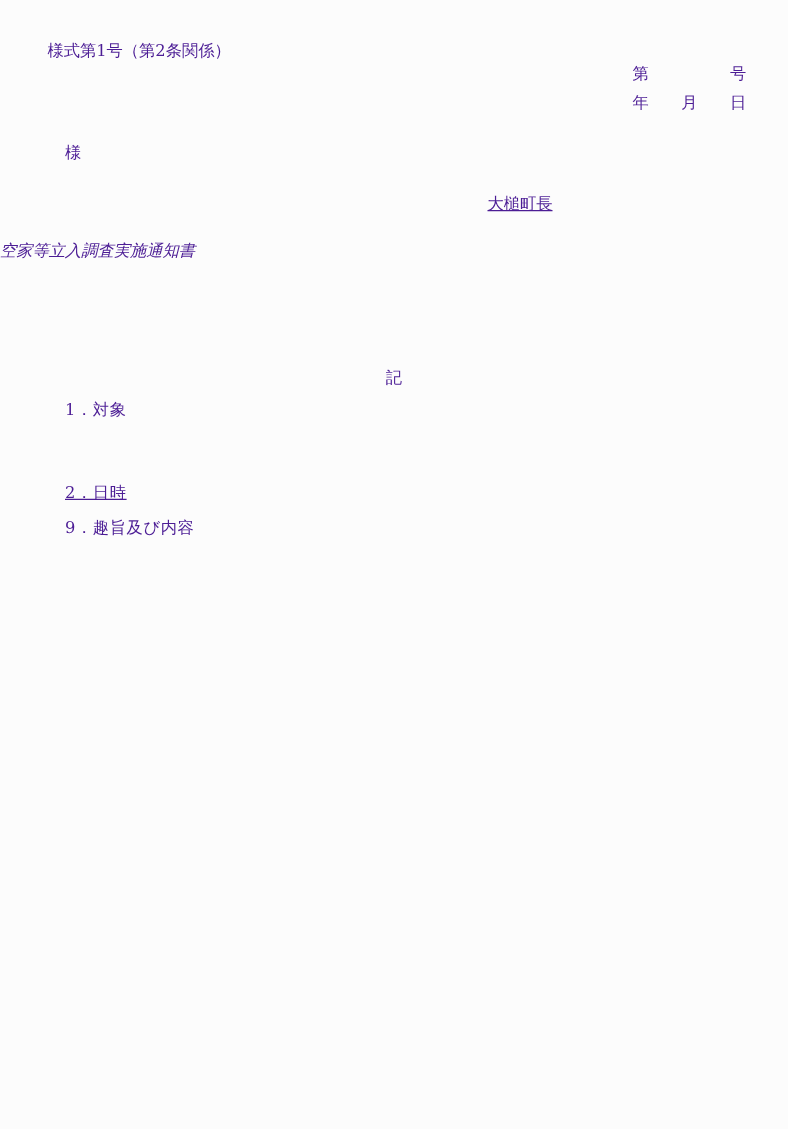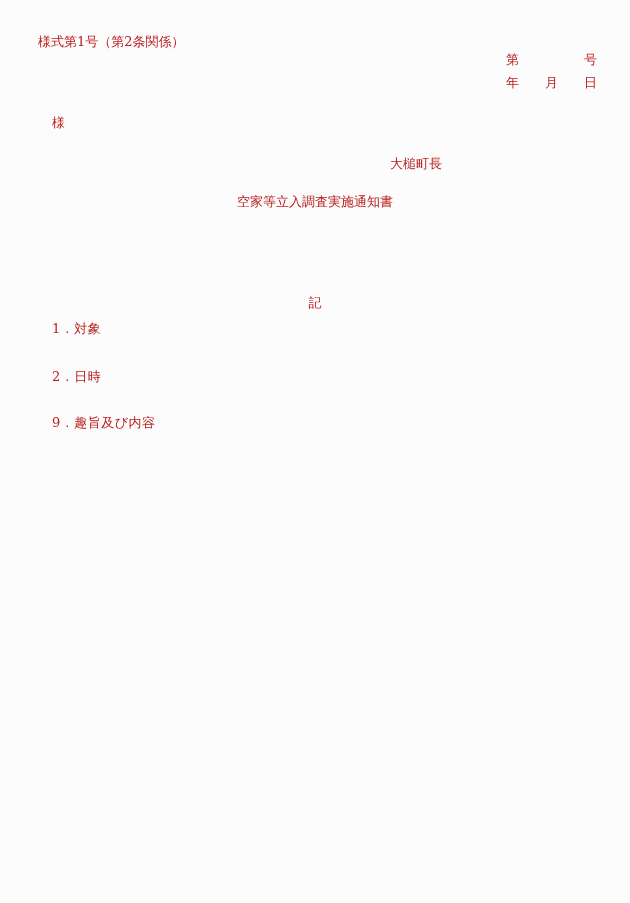--- a/index.html
+++ b/index.html
@@ -14,7 +14,7 @@
     background: #fcfcfc;
     font-family: "DejaVu Serif", "Liberation Serif", serif;
     font-size: 13px;
-    color: #b91c1c;
+    color: #4c1d95;
     overflow: hidden;
   }
   .line {

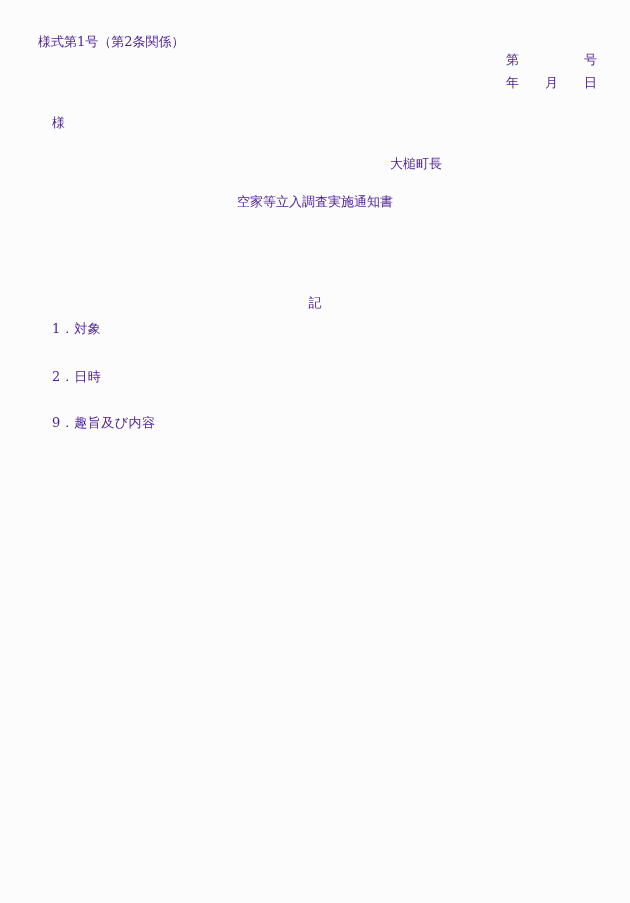--- a/index.html
+++ b/index.html
@@ -26,7 +26,7 @@
   .doc-number    { right: 33px; top: 53px;  text-align: right; }
   .doc-date      { right: 33px; top: 76px;  text-align: left; }
   .addressee     { left: 52px;  top: 116px; }
-  .sender        { left: 390px; top: 157px; }
+  .sender        { left: 390px; top: 157px; text-decoration: underline; }
   .doc-title     { left: 0;     top: 195px; width: 630px; text-align: center; white-space: pre; }
   .body-text {
     position: absolute;

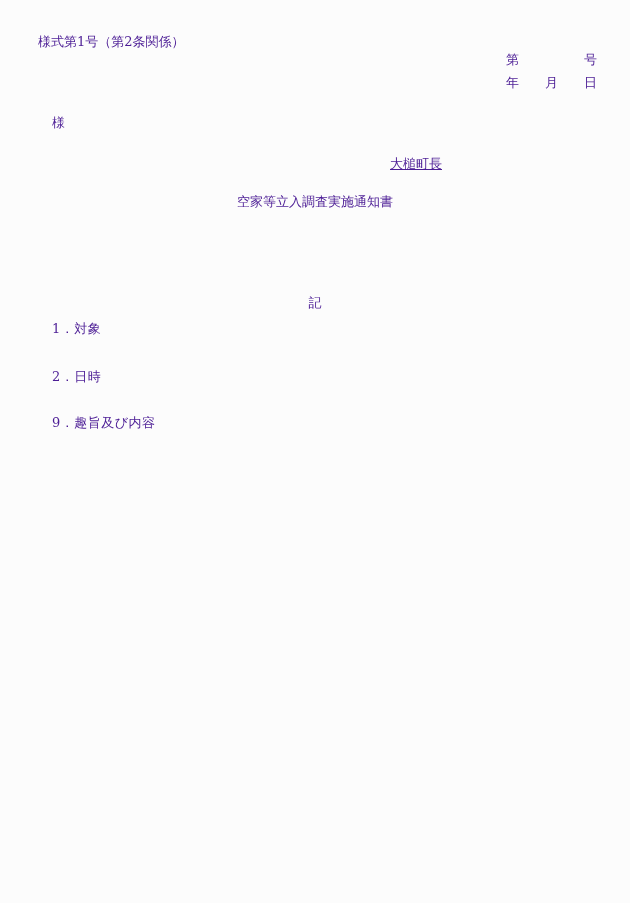--- a/index.html
+++ b/index.html
@@ -27,7 +27,7 @@
   .doc-date      { right: 33px; top: 76px;  text-align: left; }
   .addressee     { left: 52px;  top: 116px; }
   .sender        { left: 390px; top: 157px; text-decoration: underline; }
-  .doc-title     { left: 0;     top: 195px; width: 630px; text-align: center; white-space: pre; }
+  .doc-title     { left: 0;     top: 195px; width: 630px; text-align: left; white-space: pre; font-style: italic; }
   .body-text {
     position: absolute;
     left: 38px;

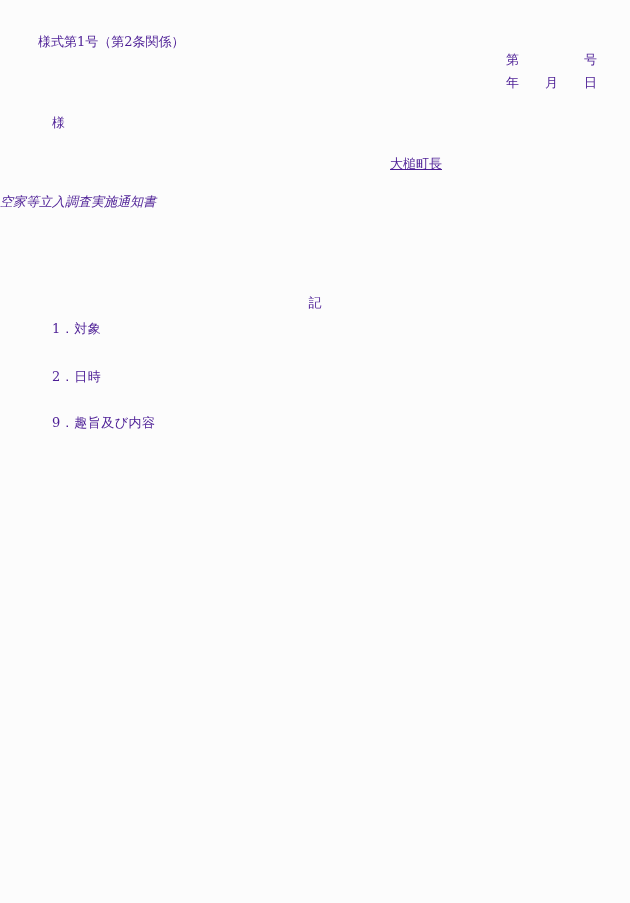--- a/index.html
+++ b/index.html
@@ -38,7 +38,7 @@
   .body-line { white-space: pre-wrap; }
   .record-marker { left: 0; top: 296px; width: 630px; text-align: center; white-space: pre; }
   .item-1 { left: 52px; top: 322px; letter-spacing: 0.5px; }
-  .item-2 { left: 52px; top: 370px; letter-spacing: 0.5px; }
+  .item-2 { left: 52px; top: 388px; letter-spacing: 0.5px; text-decoration: underline; }
   .item-3 { left: 52px; top: 416px; letter-spacing: 0.5px; }
 </style>
 </head>

